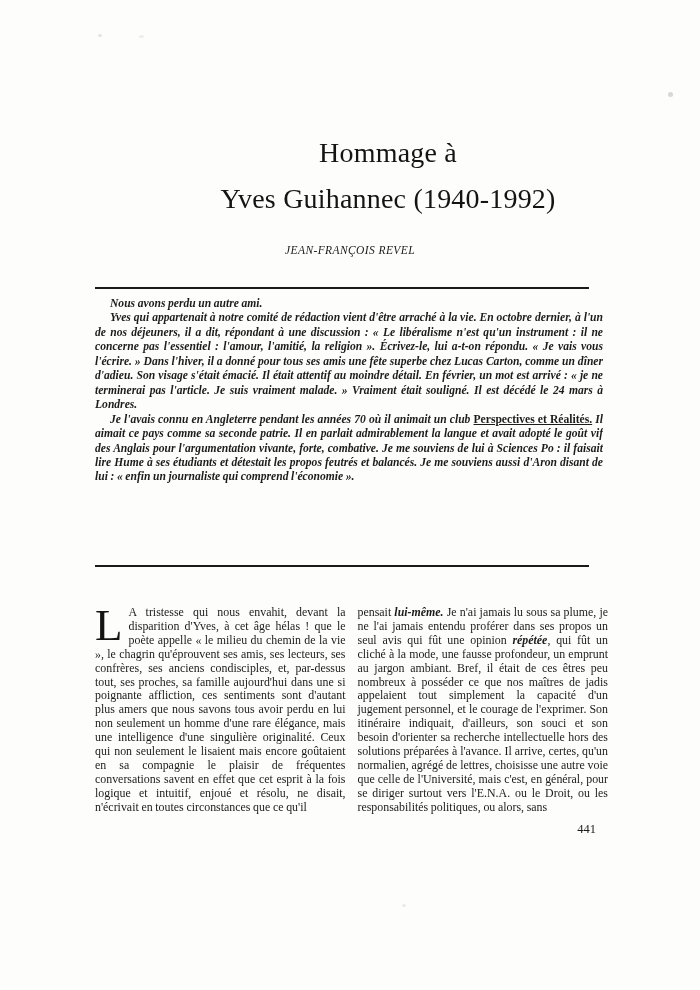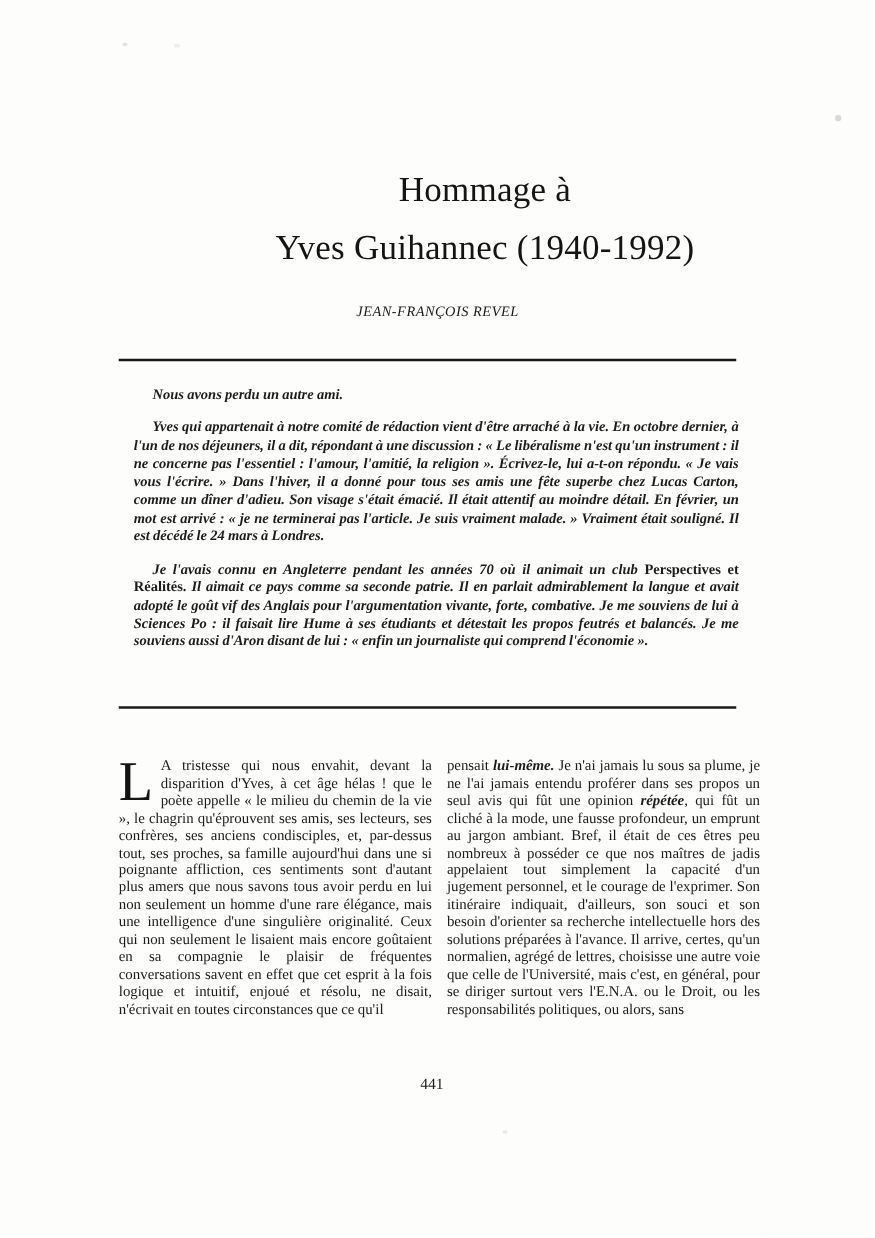--- a/index.html
+++ b/index.html
@@ -37,7 +37,7 @@
     font-style:italic;font-weight:700;font-size:11.6px;line-height:14.45px;
     text-align:justify;word-spacing:-.3px;hyphens:auto;
   }
-  .intro p{margin:12px;text-indent:15px;}
+  .intro p{margin:0;text-indent:15px;}
   .seg-roman{font-style:normal;}
   .seg-italic{font-style:italic;font-weight:bold;}
 

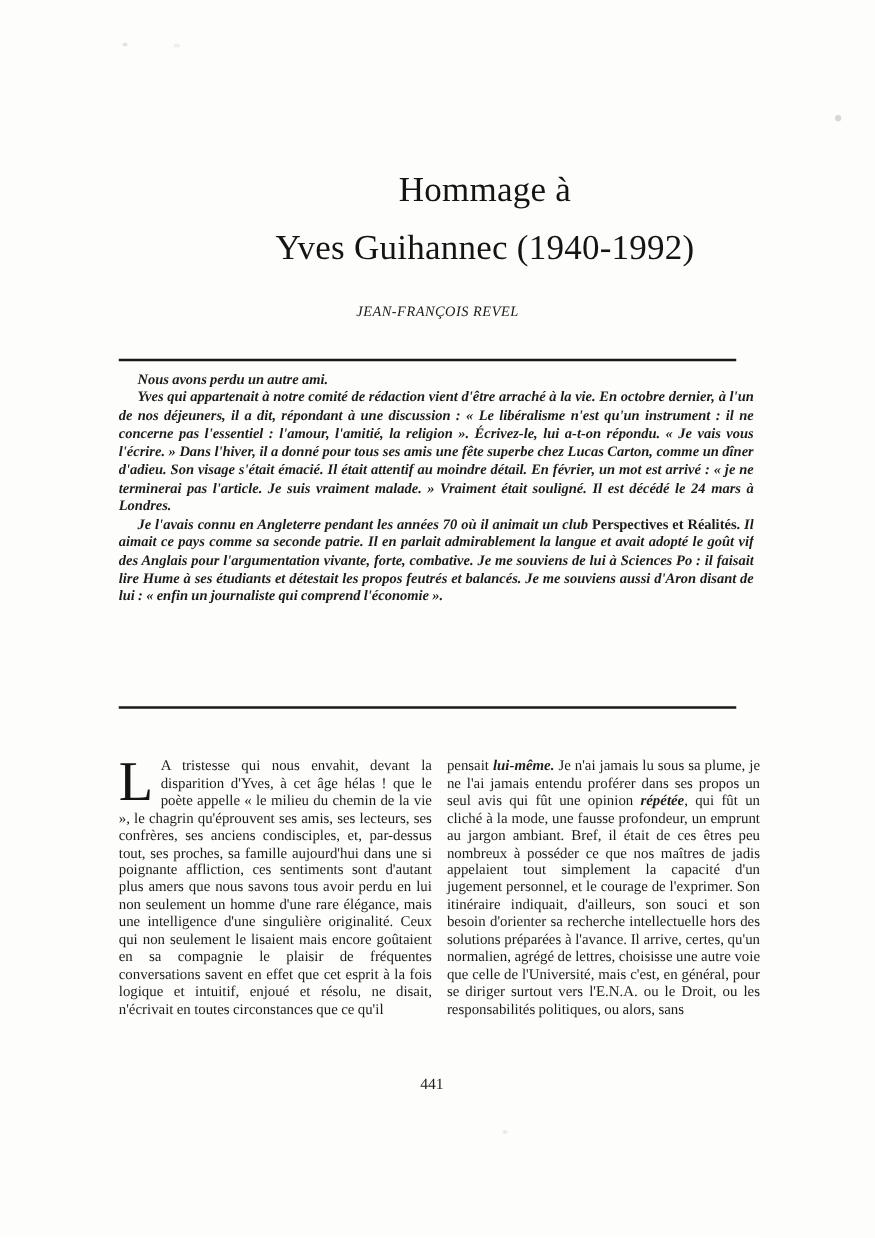--- a/index.html
+++ b/index.html
@@ -38,7 +38,7 @@
     text-align:justify;word-spacing:-.3px;hyphens:auto;
   }
   .intro p{margin:0;text-indent:15px;}
-  .seg-roman{font-style:normal;}
+  .seg-roman{font-style:normal;text-decoration:underline;}
   .seg-italic{font-style:italic;font-weight:bold;}
 
   .signature{

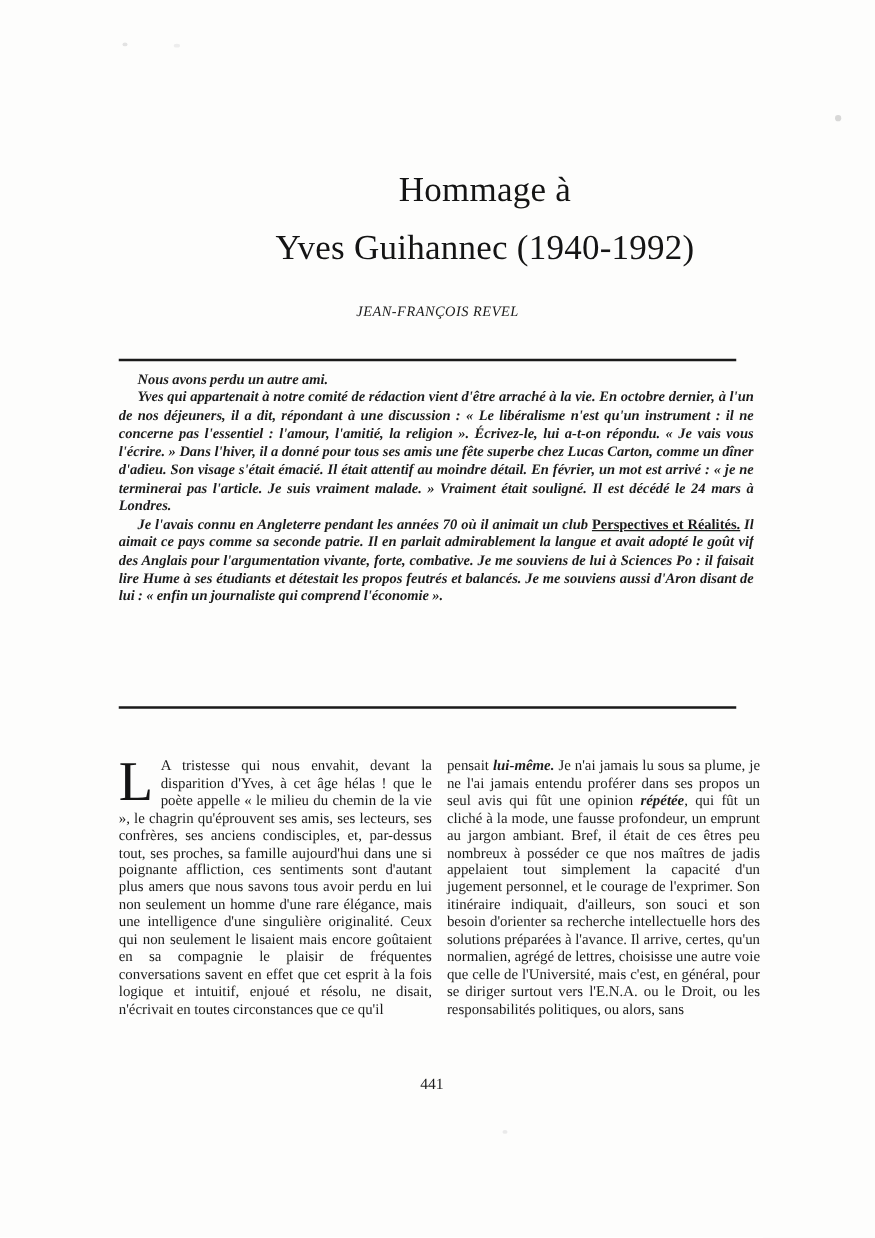--- a/index.html
+++ b/index.html
@@ -59,7 +59,7 @@
     font-weight:400;color:#141414;
   }
   .pagenum{
-    position:absolute;top:860px;left:95px;width:501px;text-align:center;
+    position:absolute;top:822px;left:95px;width:501px;text-align:right;
     font-size:12.5px;color:#1b1b1b;
   }
 </style>

